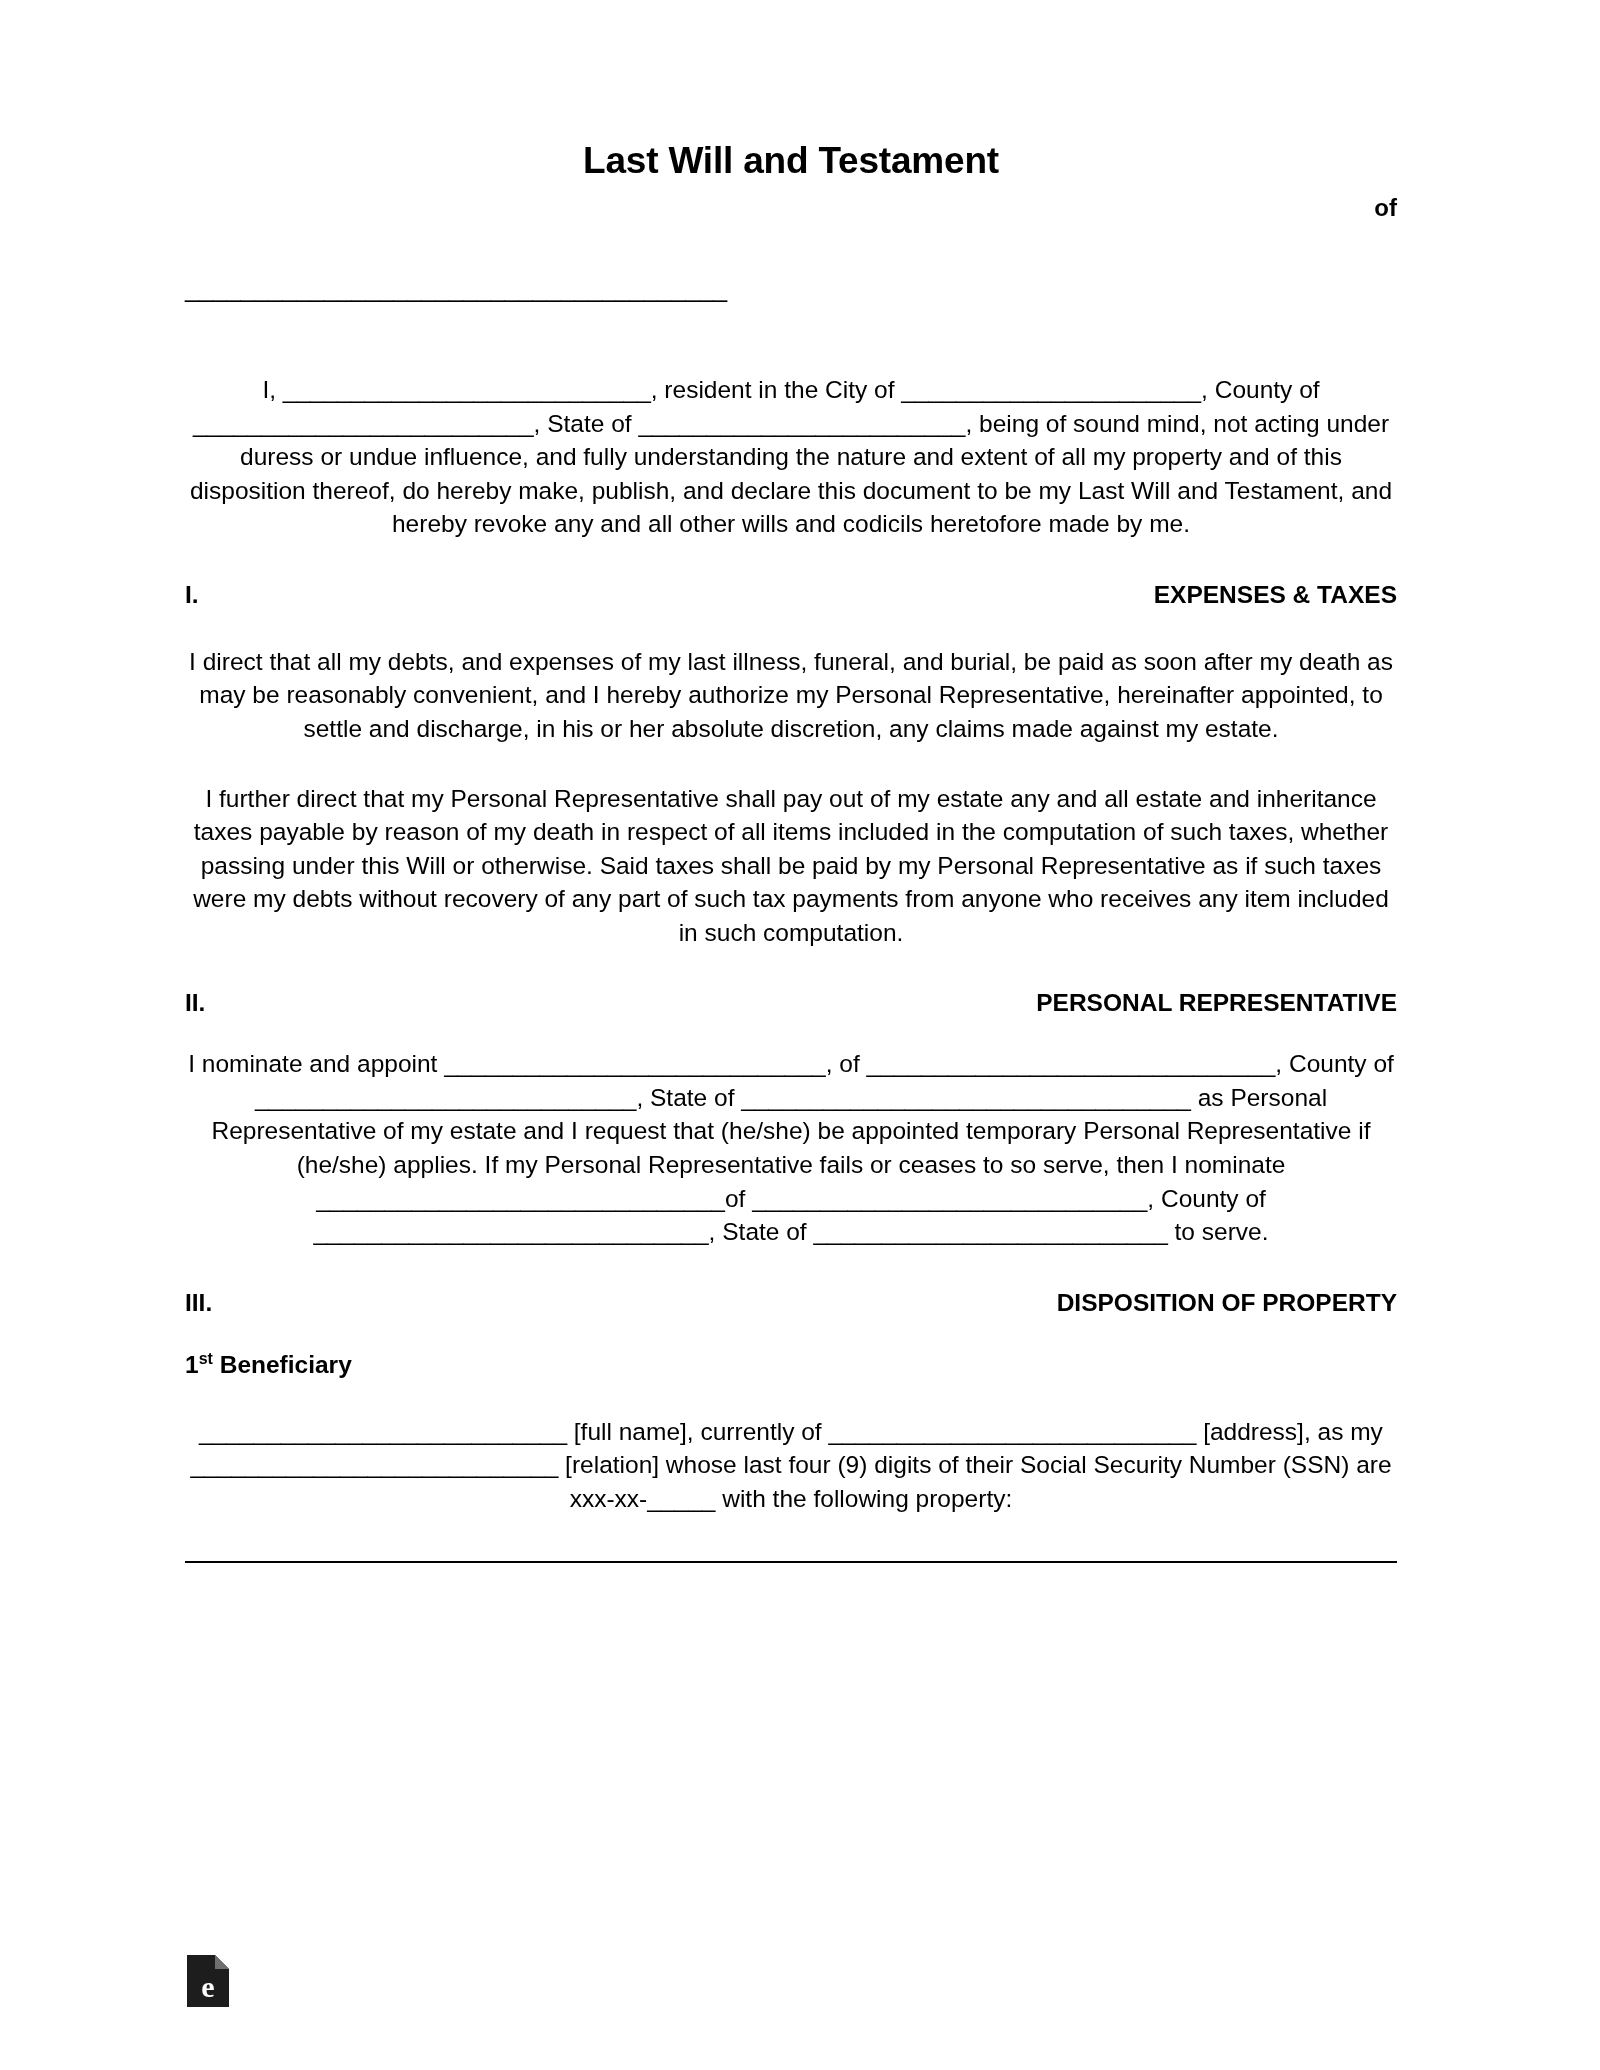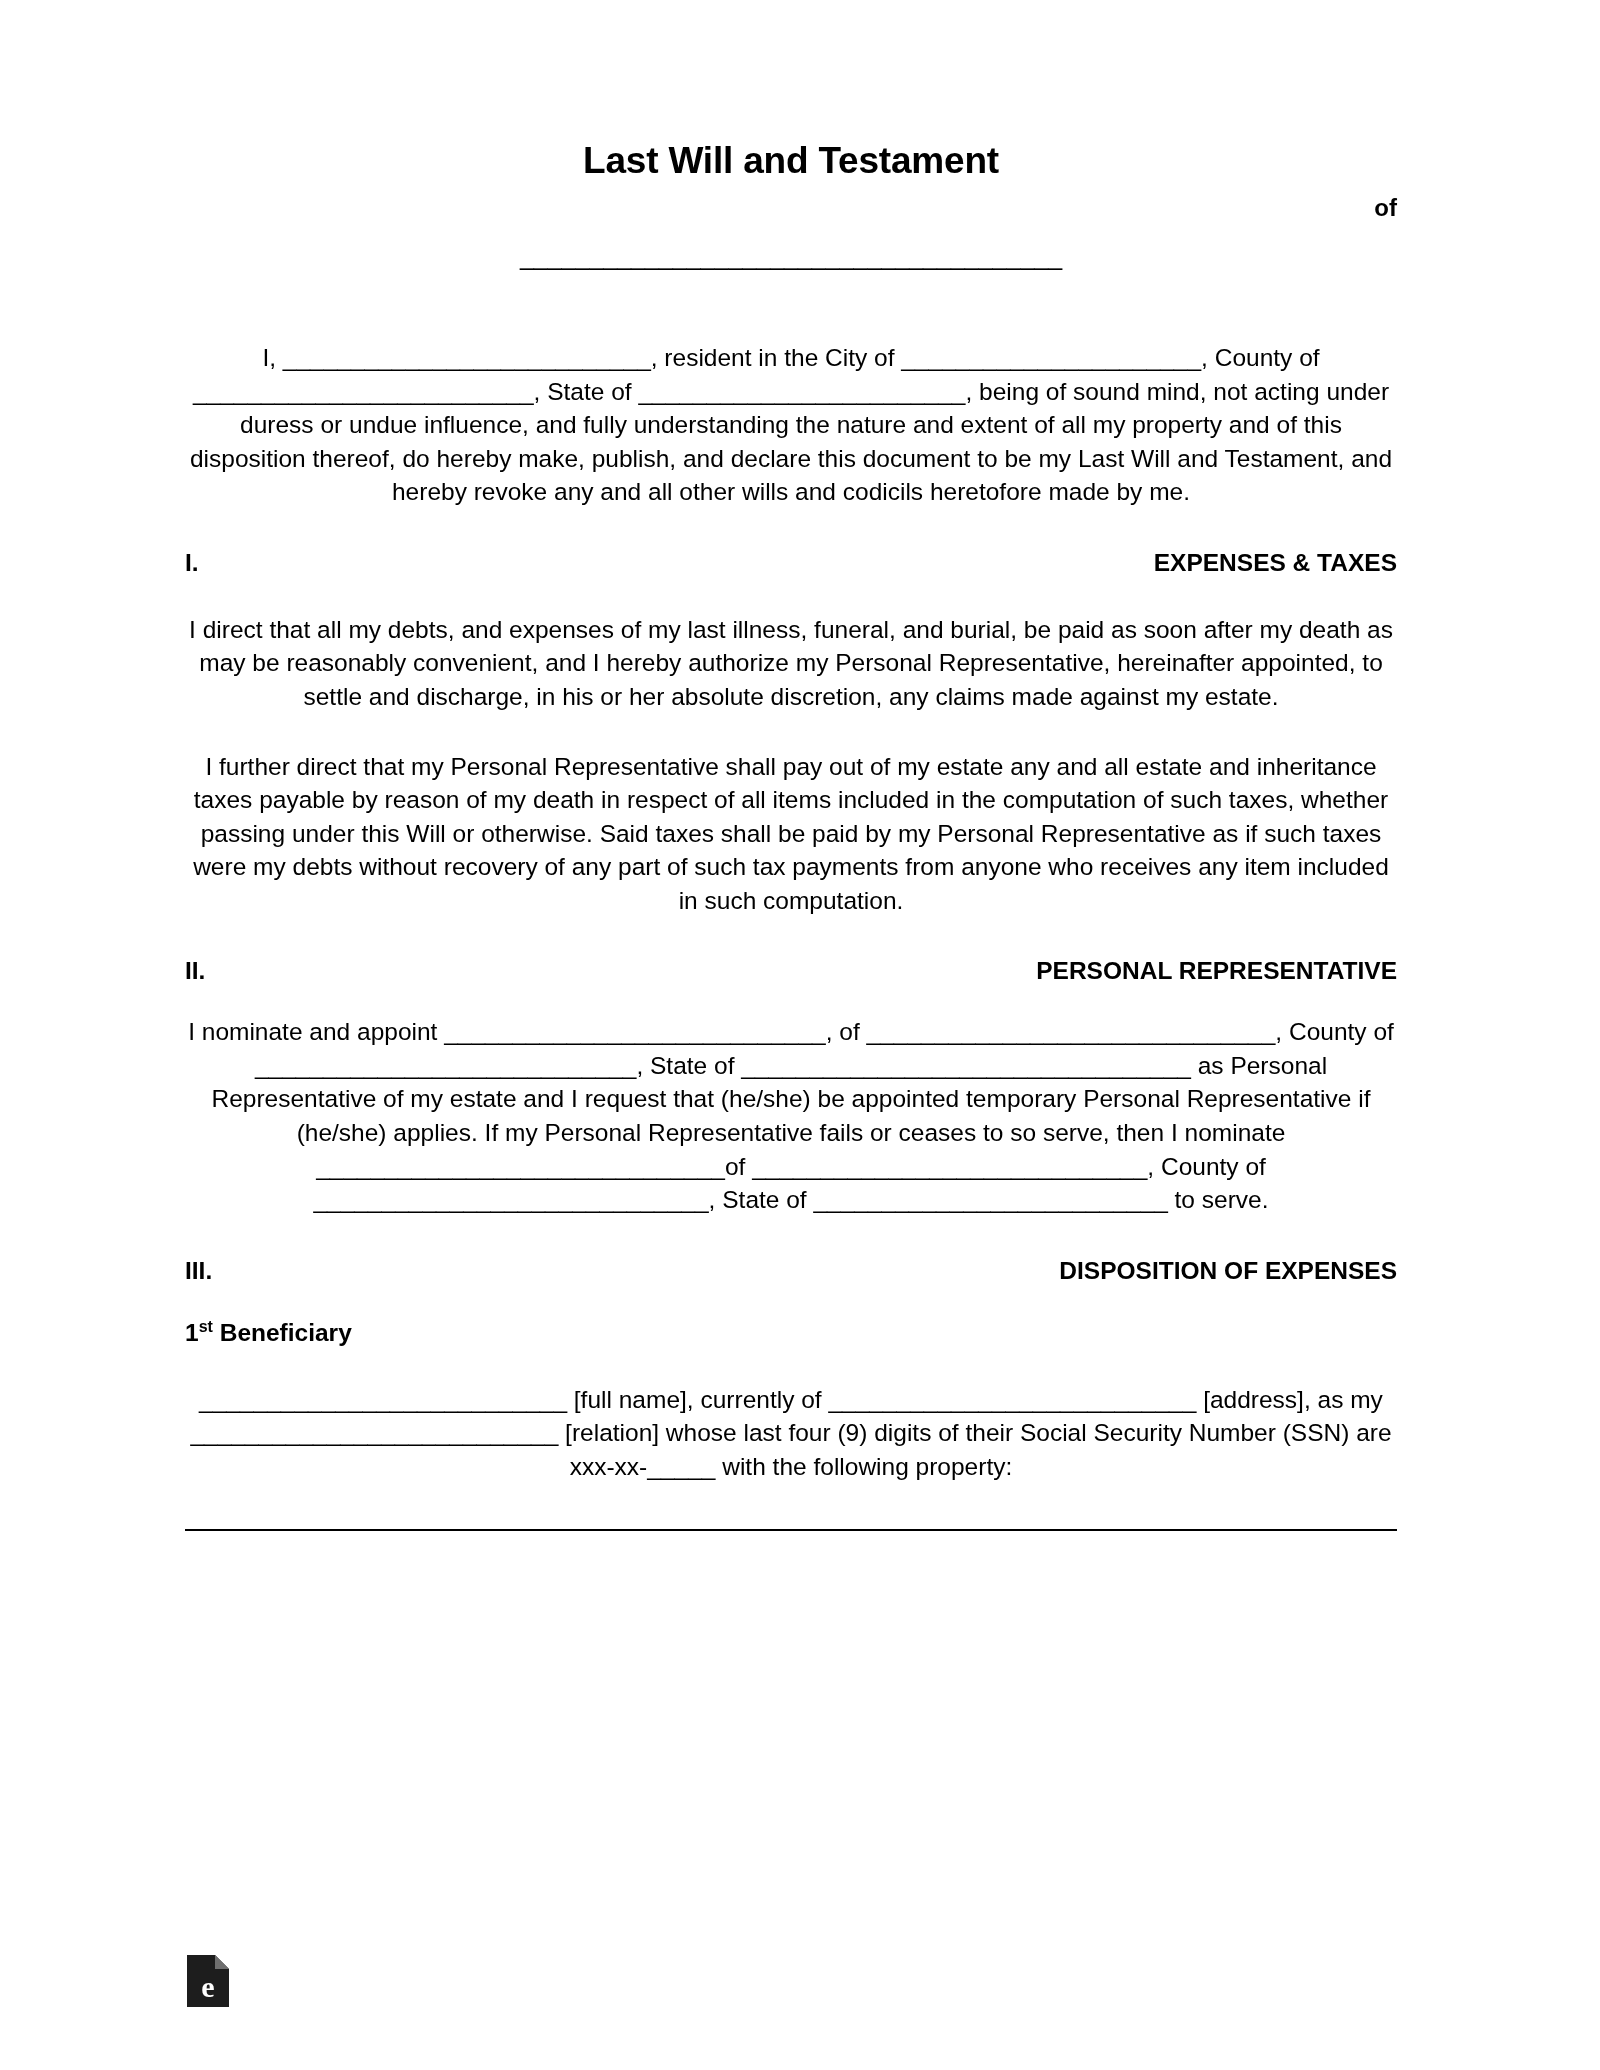--- a/index.html
+++ b/index.html
@@ -43,8 +43,8 @@
     margin-top: 12px;
   }
   .name-line-wrap {
-    text-align: center;
-    margin-top: 20px;
+    text-align: left;
+    margin-top: 52px;
   }
   .name-line {
     display: inline-block;

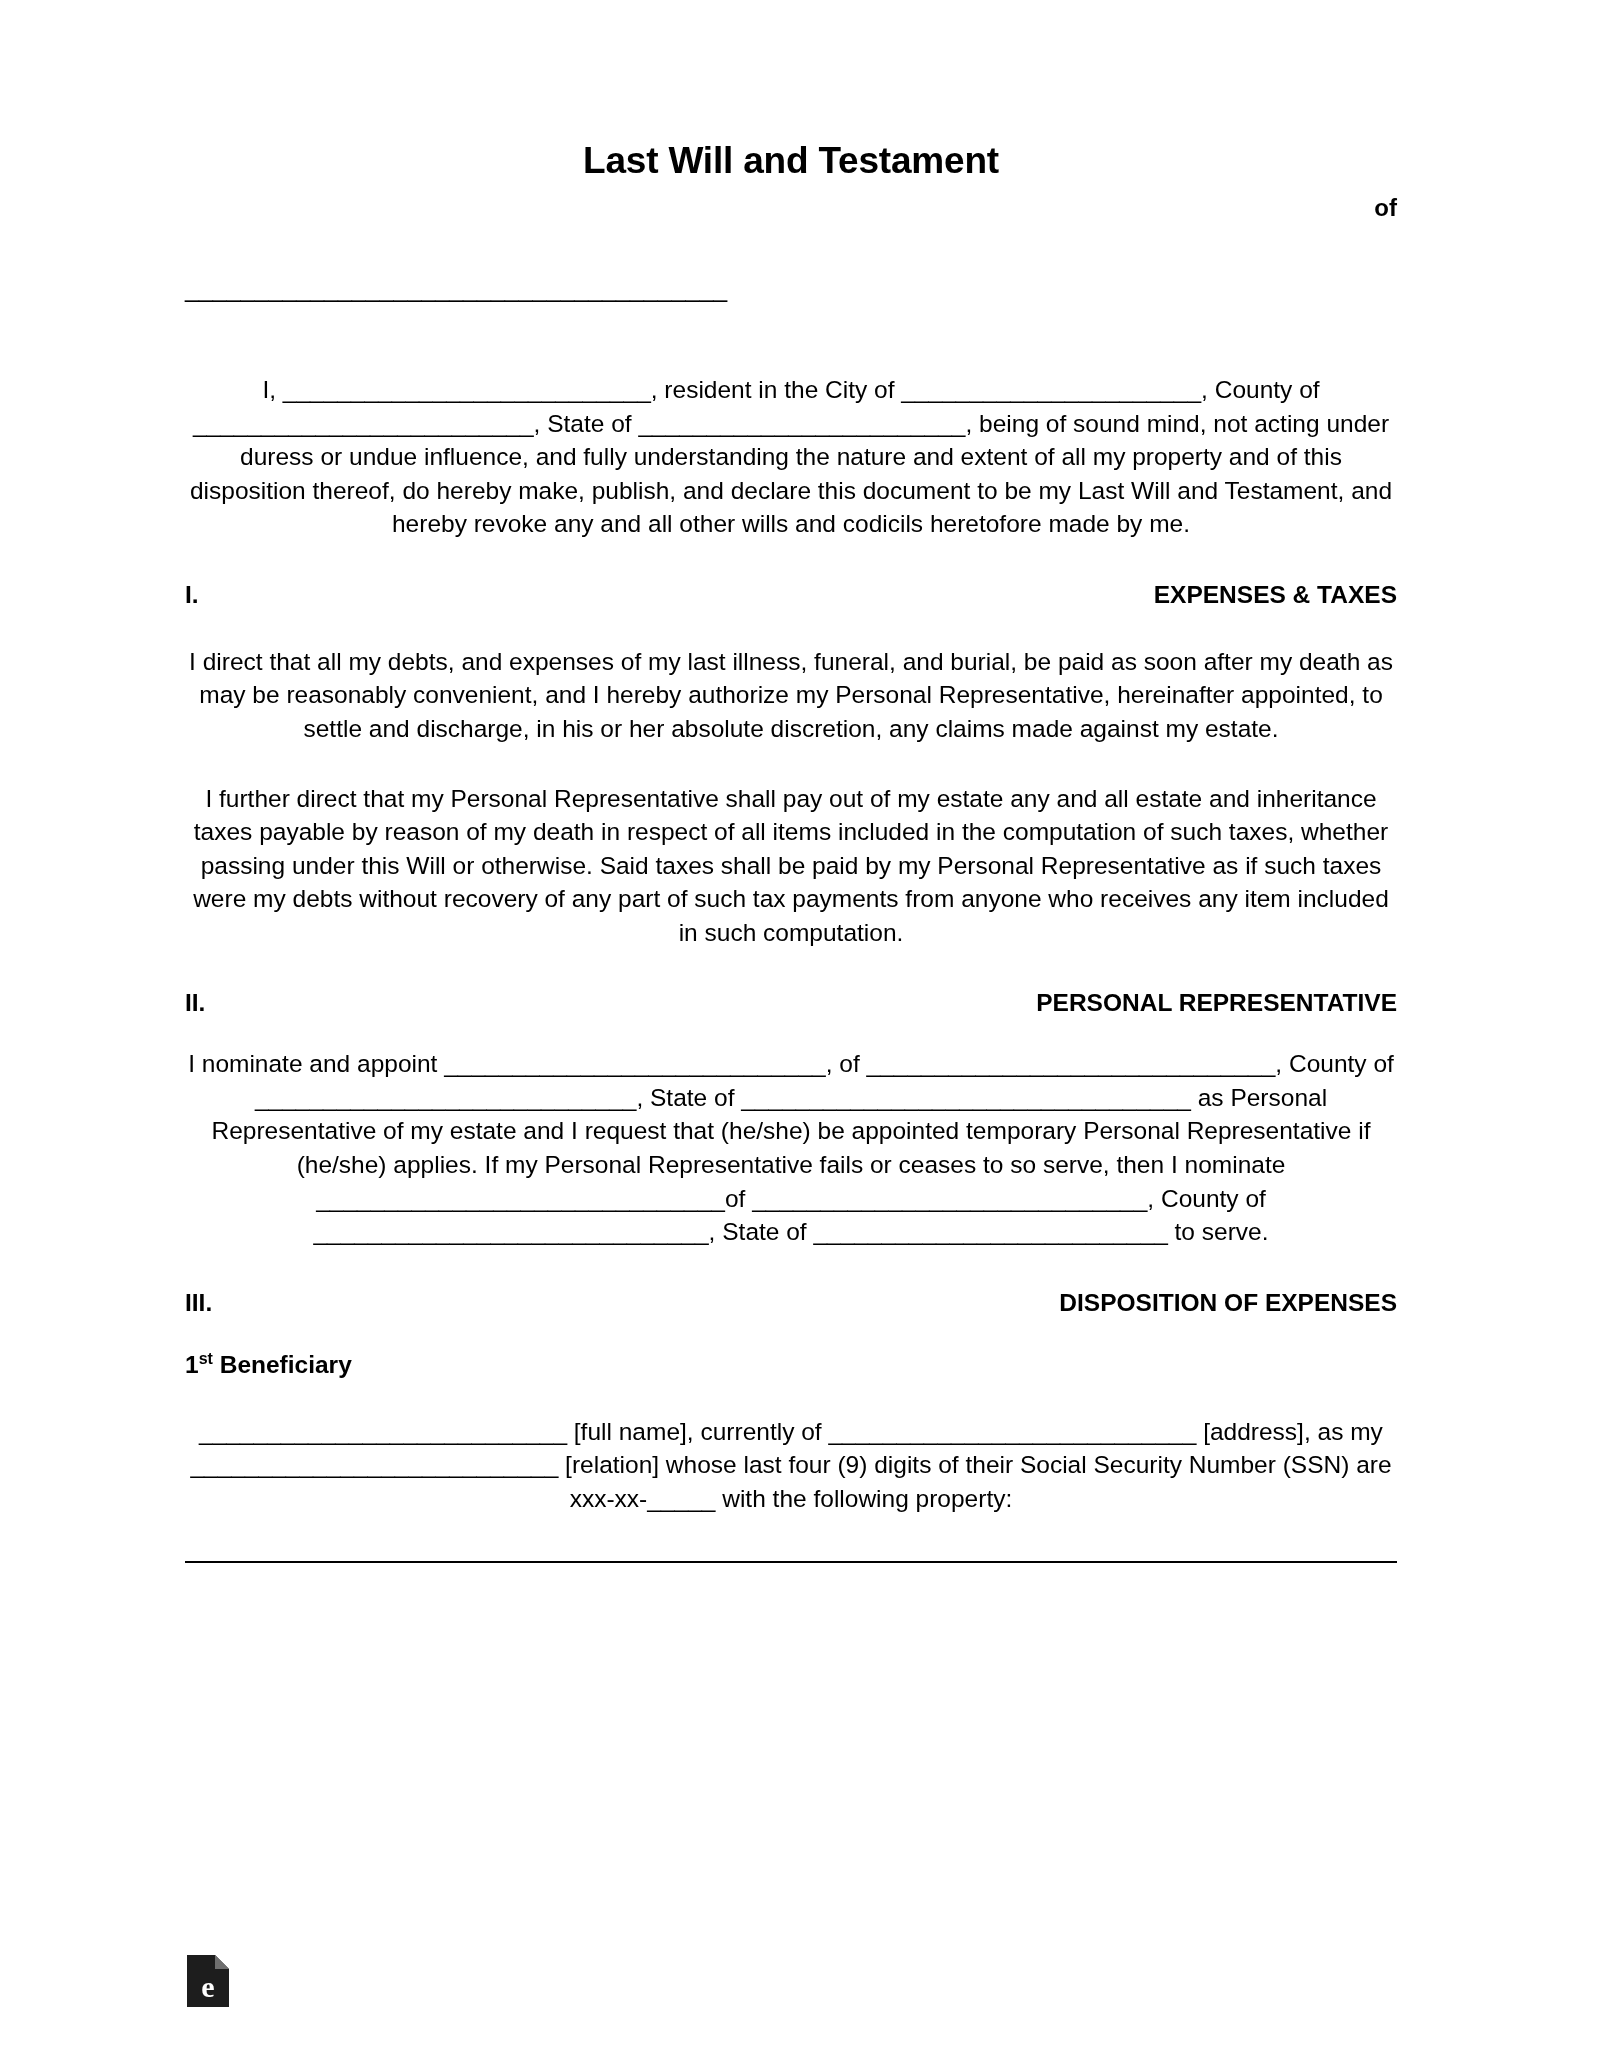--- a/index.html
+++ b/index.html
@@ -135,7 +135,7 @@
 
     <div class="section-head">
       <span class="section-num">III.</span>
-      <span class="section-title">DISPOSITION OF EXPENSES</span>
+      <span class="section-title">DISPOSITION OF PROPERTY</span>
     </div>
 
     <div class="beneficiary-head">

